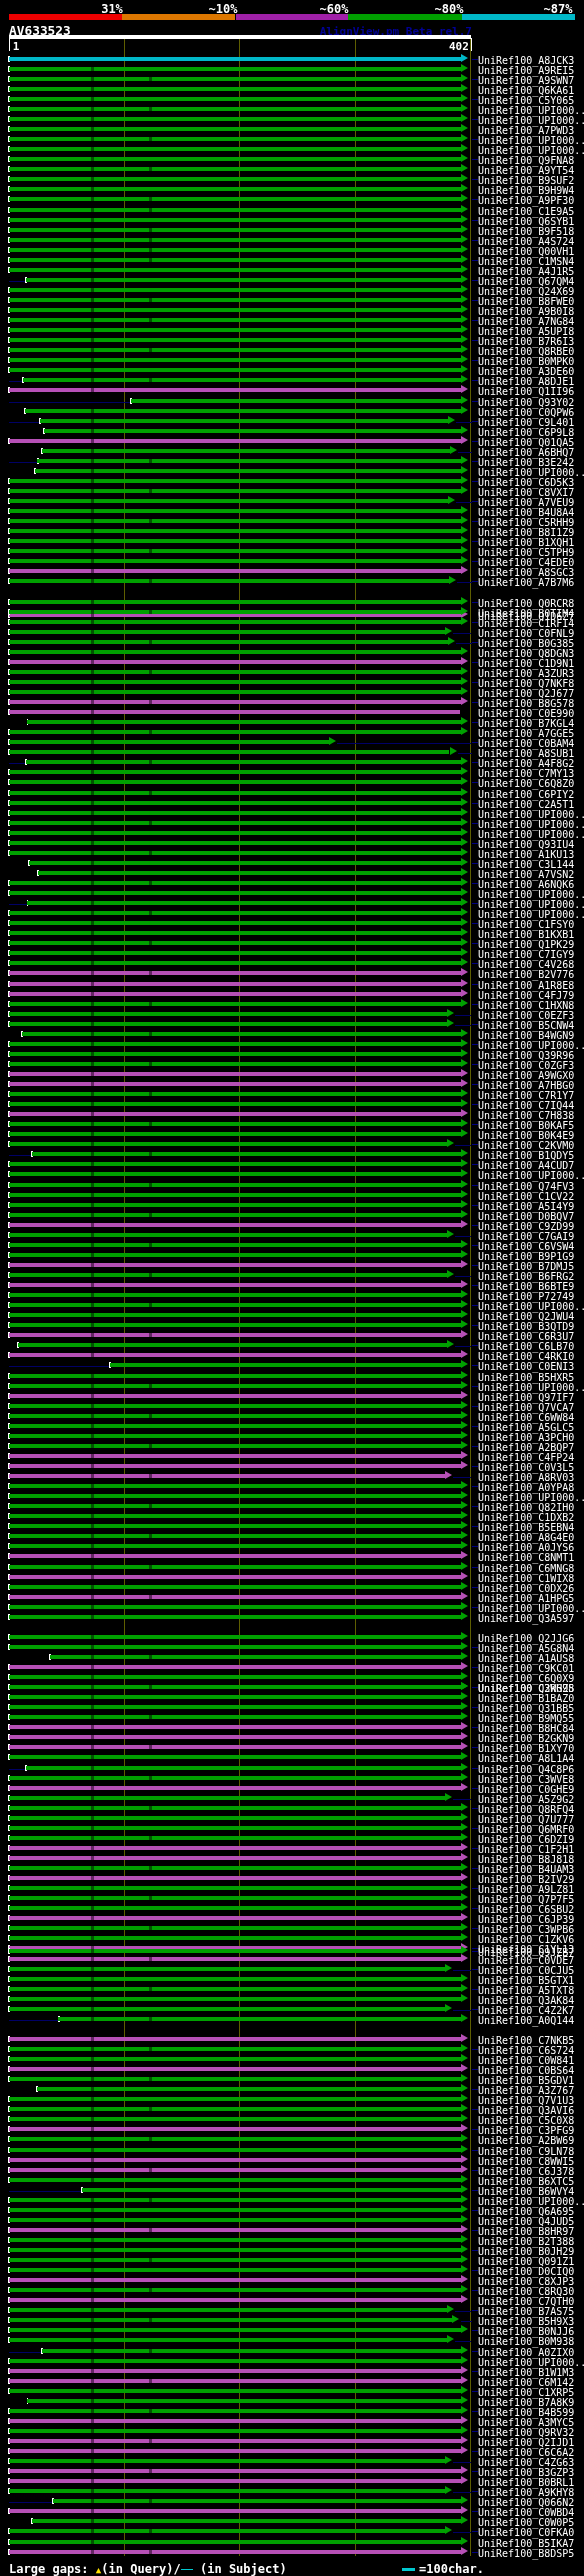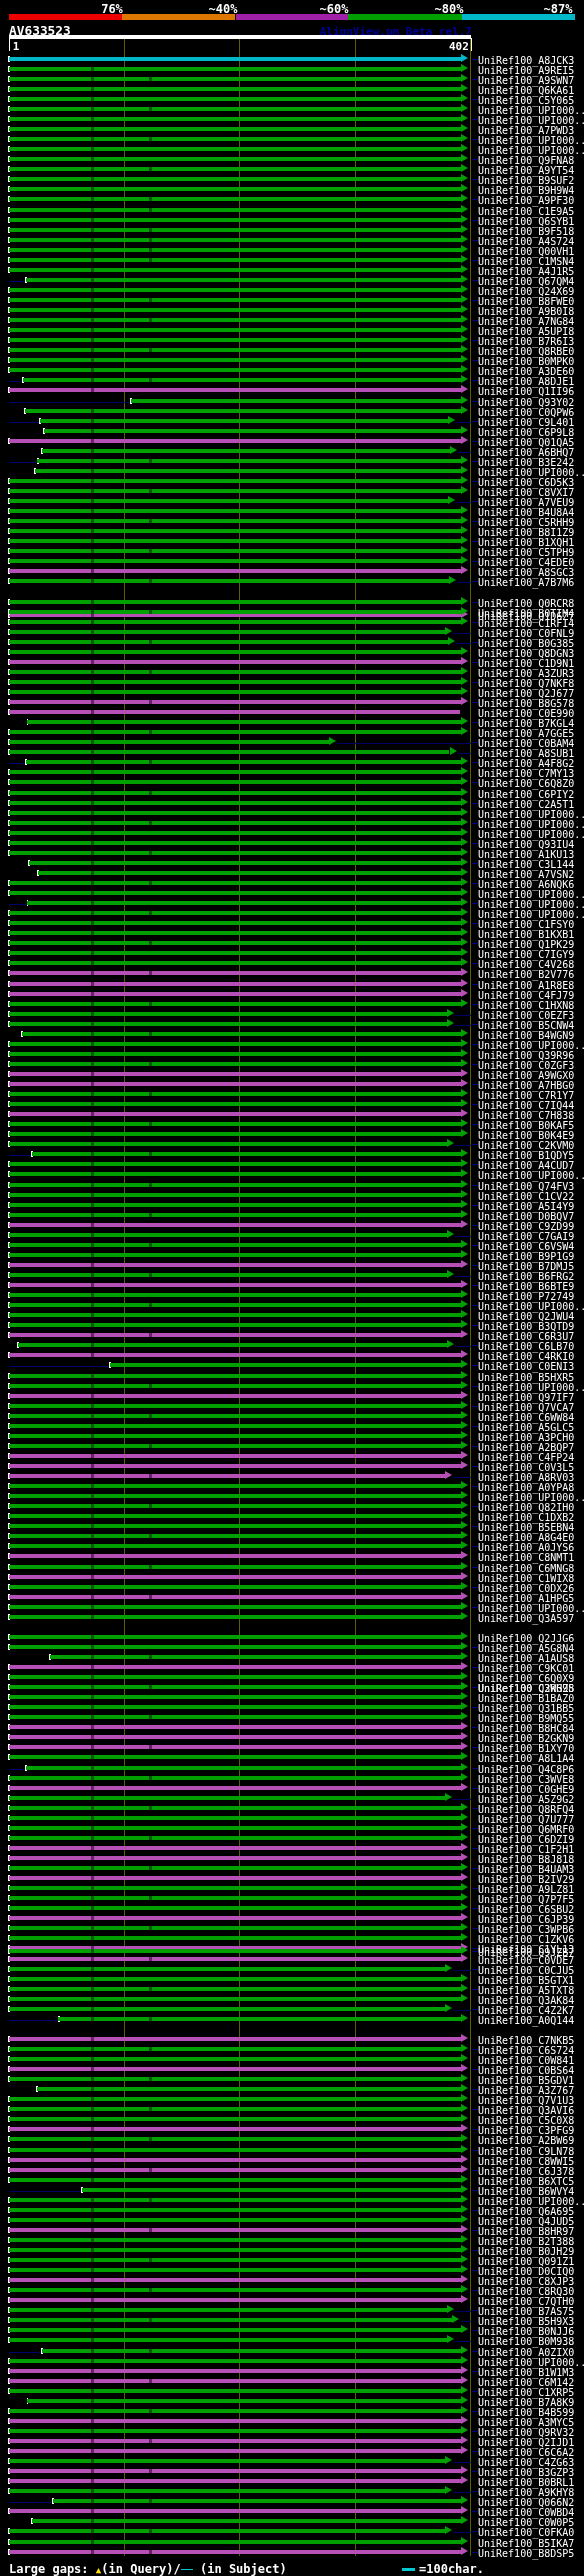--- a/index.html
+++ b/index.html
@@ -38,7 +38,7 @@
 <body>
 
 <div id="scale">
-    <div class="abs wtxt scale-label" style="left: 112px;">76%</div>
+    <div class="abs wtxt scale-label" style="left: 112px;">31%</div>
     <div class="abs scale-seg" style="left: 9.1px; width: 113px; background: rgb(238, 0, 0);"></div>
     <div class="abs wtxt scale-label" style="left: 223px;">~40%</div>
     <div class="abs scale-seg" style="left: 122px; width: 113px; background: rgb(221, 119, 0);"></div>

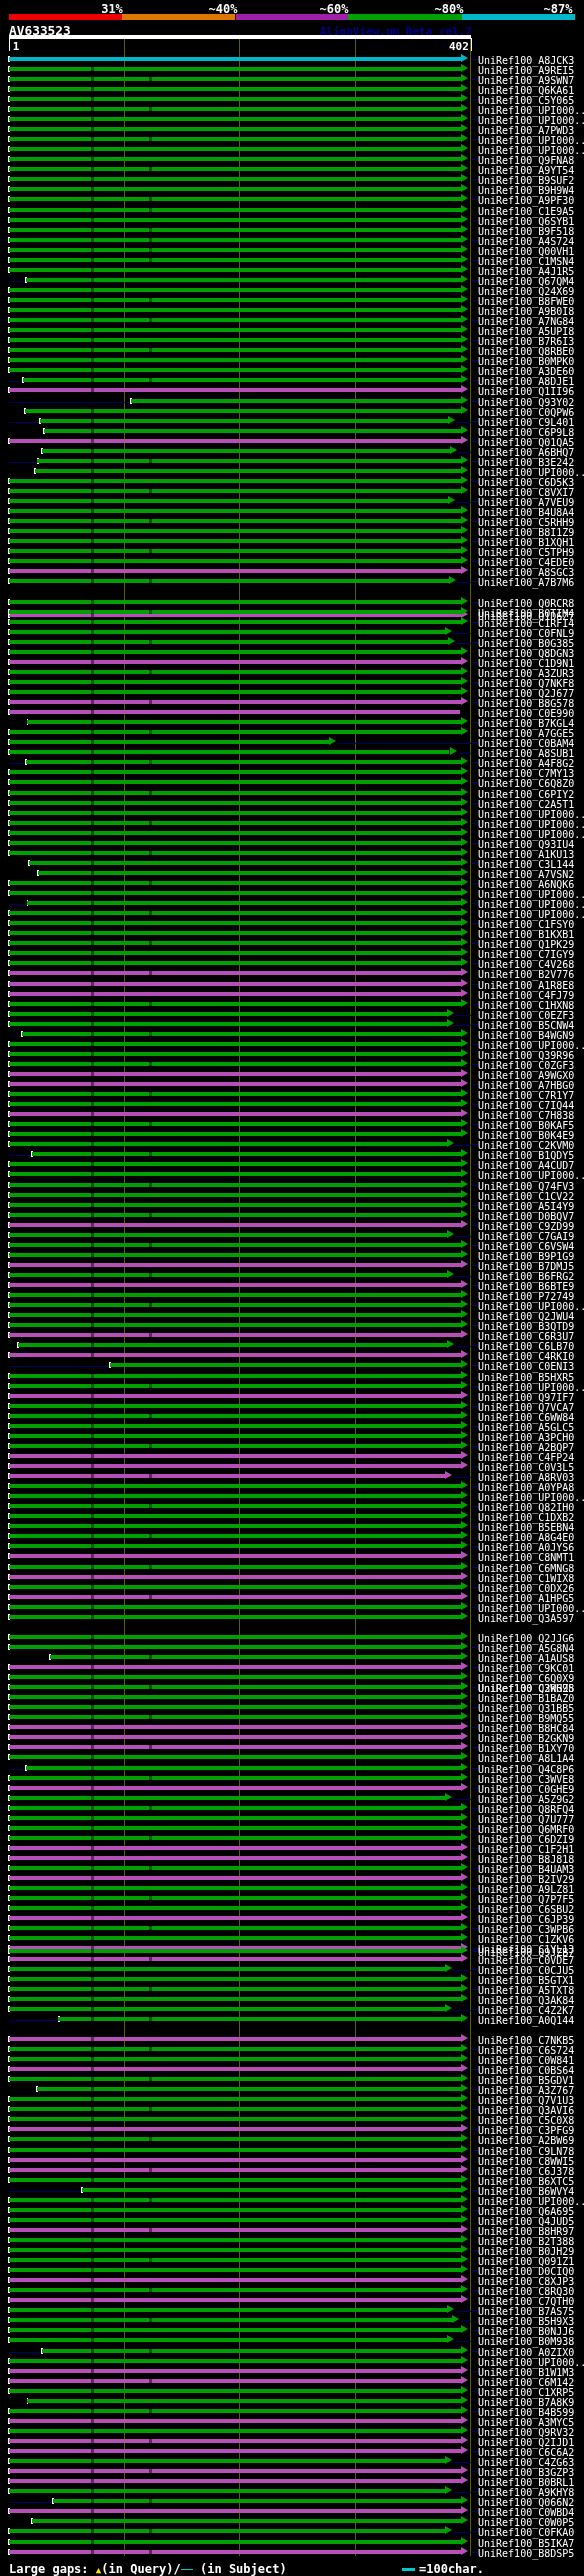--- a/index.html
+++ b/index.html
@@ -40,7 +40,7 @@
 <div id="scale">
     <div class="abs wtxt scale-label" style="left: 112px;">31%</div>
     <div class="abs scale-seg" style="left: 9.1px; width: 113px; background: rgb(238, 0, 0);"></div>
-    <div class="abs wtxt scale-label" style="left: 223px;">~40%</div>
+    <div class="abs wtxt scale-label" style="left: 223px;">~10%</div>
     <div class="abs scale-seg" style="left: 122px; width: 113px; background: rgb(221, 119, 0);"></div>
     <div class="abs wtxt scale-label" style="left: 334px;">~60%</div>
     <div class="abs scale-seg" style="left: 236px; width: 112px; background: rgb(160, 32, 168);"></div>

